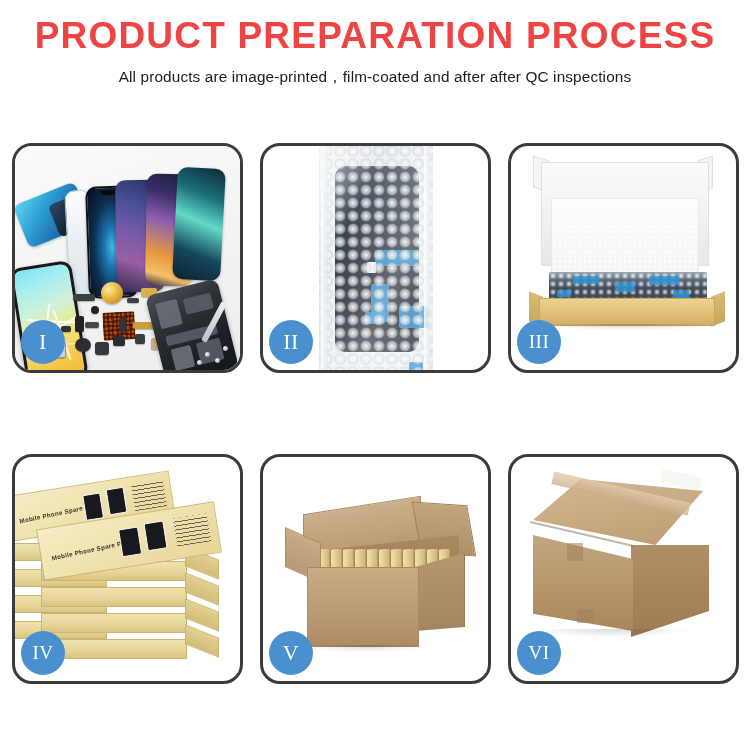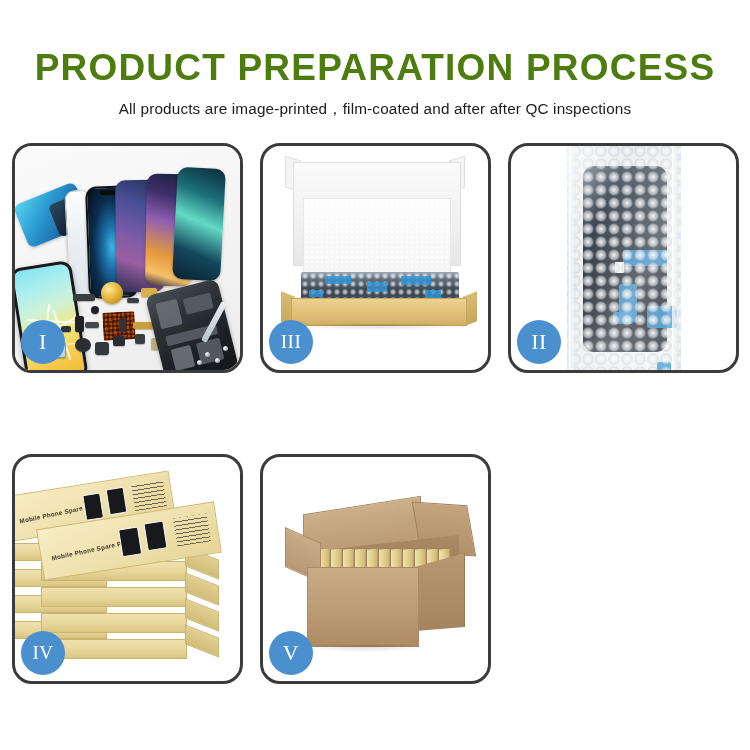--- a/index.html
+++ b/index.html
@@ -31,11 +31,11 @@
   }
   .title {
     margin: 0;
-    padding-top: 48px;
+    padding-top: 16px;
     font-size: 37px;
     font-weight: bold;
     letter-spacing: 1.2px;
-    color: #4d7c0f;
+    color: #ef4444;
     font-family: "Liberation Sans", sans-serif;
     line-height: 1.08;
     white-space: nowrap;

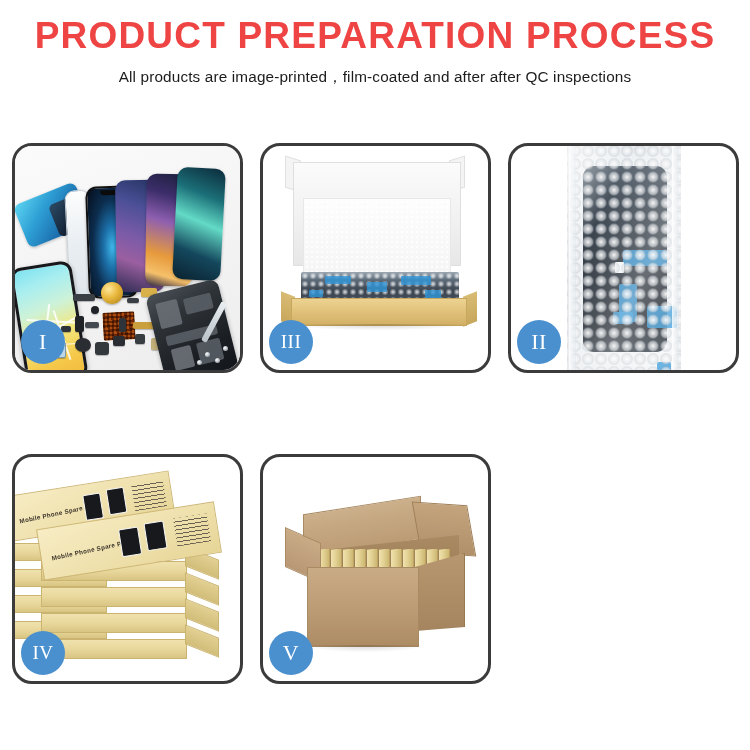--- a/index.html
+++ b/index.html
@@ -563,6 +563,26 @@
         <span class="screw sc4"></span>
       </div>
       <div class="badge">I</div>
+    </div>
+
+    <div class="panel p2">
+      <div class="panel-photo">
+        <div class="bubble-bag">
+          <div class="bag-inner">
+            <span class="bag-label bl1"></span>
+            <span class="bag-label bl2"></span>
+            <span class="bag-label bl3"></span>
+            <span class="bag-label bl4"></span>
+            <span class="bag-label bl5"></span>
+            <span class="bag-white"></span>
+          </div>
+          <div class="bubbles"></div>
+          <div class="bag-seam l"></div>
+          <div class="bag-seam r"></div>
+          <div class="bag-sheen"></div>
+        </div>
+      </div>
+      <div class="badge">II</div>
     </div>
 
     <div class="panel p3">
@@ -585,26 +605,6 @@
         <div class="obox-shadow"></div>
       </div>
       <div class="badge small">III</div>
-    </div>
-
-    <div class="panel p2">
-      <div class="panel-photo">
-        <div class="bubble-bag">
-          <div class="bag-inner">
-            <span class="bag-label bl1"></span>
-            <span class="bag-label bl2"></span>
-            <span class="bag-label bl3"></span>
-            <span class="bag-label bl4"></span>
-            <span class="bag-label bl5"></span>
-            <span class="bag-white"></span>
-          </div>
-          <div class="bubbles"></div>
-          <div class="bag-seam l"></div>
-          <div class="bag-seam r"></div>
-          <div class="bag-sheen"></div>
-        </div>
-      </div>
-      <div class="badge">II</div>
     </div>
 
     <div class="panel p4">

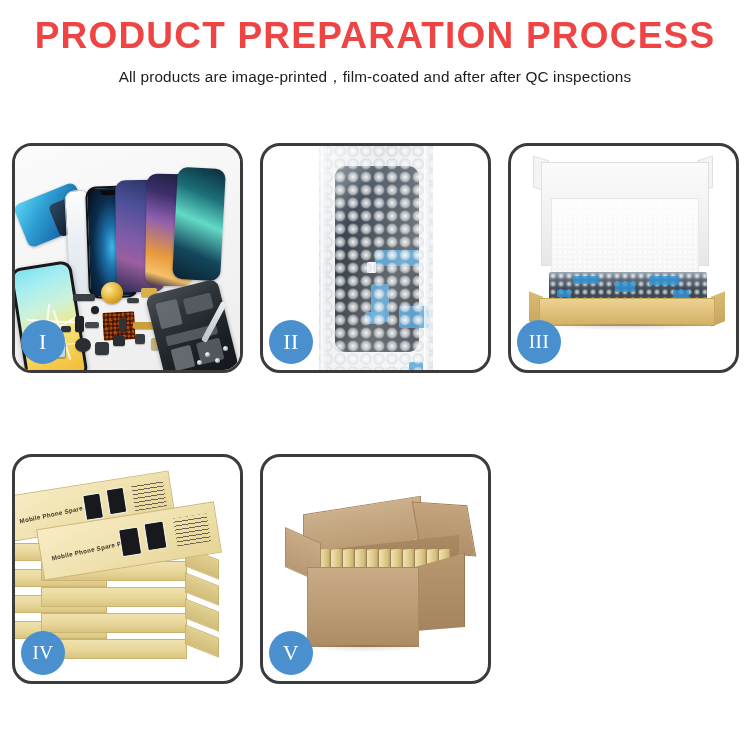--- a/index.html
+++ b/index.html
@@ -669,6 +669,20 @@
       <div class="badge">V</div>
     </div>
 
+    <div class="panel p6">
+      <div class="panel-photo">
+        <div class="sbox-tape-edge"></div>
+        <div class="sbox-top"></div>
+        <div class="sbox-tape"></div>
+        <div class="sbox-right"></div>
+        <div class="sbox-front"></div>
+        <div class="sbox-seam"></div>
+        <span class="stape-v stv1"></span>
+        <span class="stape-v stv2"></span>
+        <div class="sbox-shadow"></div>
+      </div>
+      <div class="badge small">VI</div>
+    </div>
 
   </div>
 </div>

